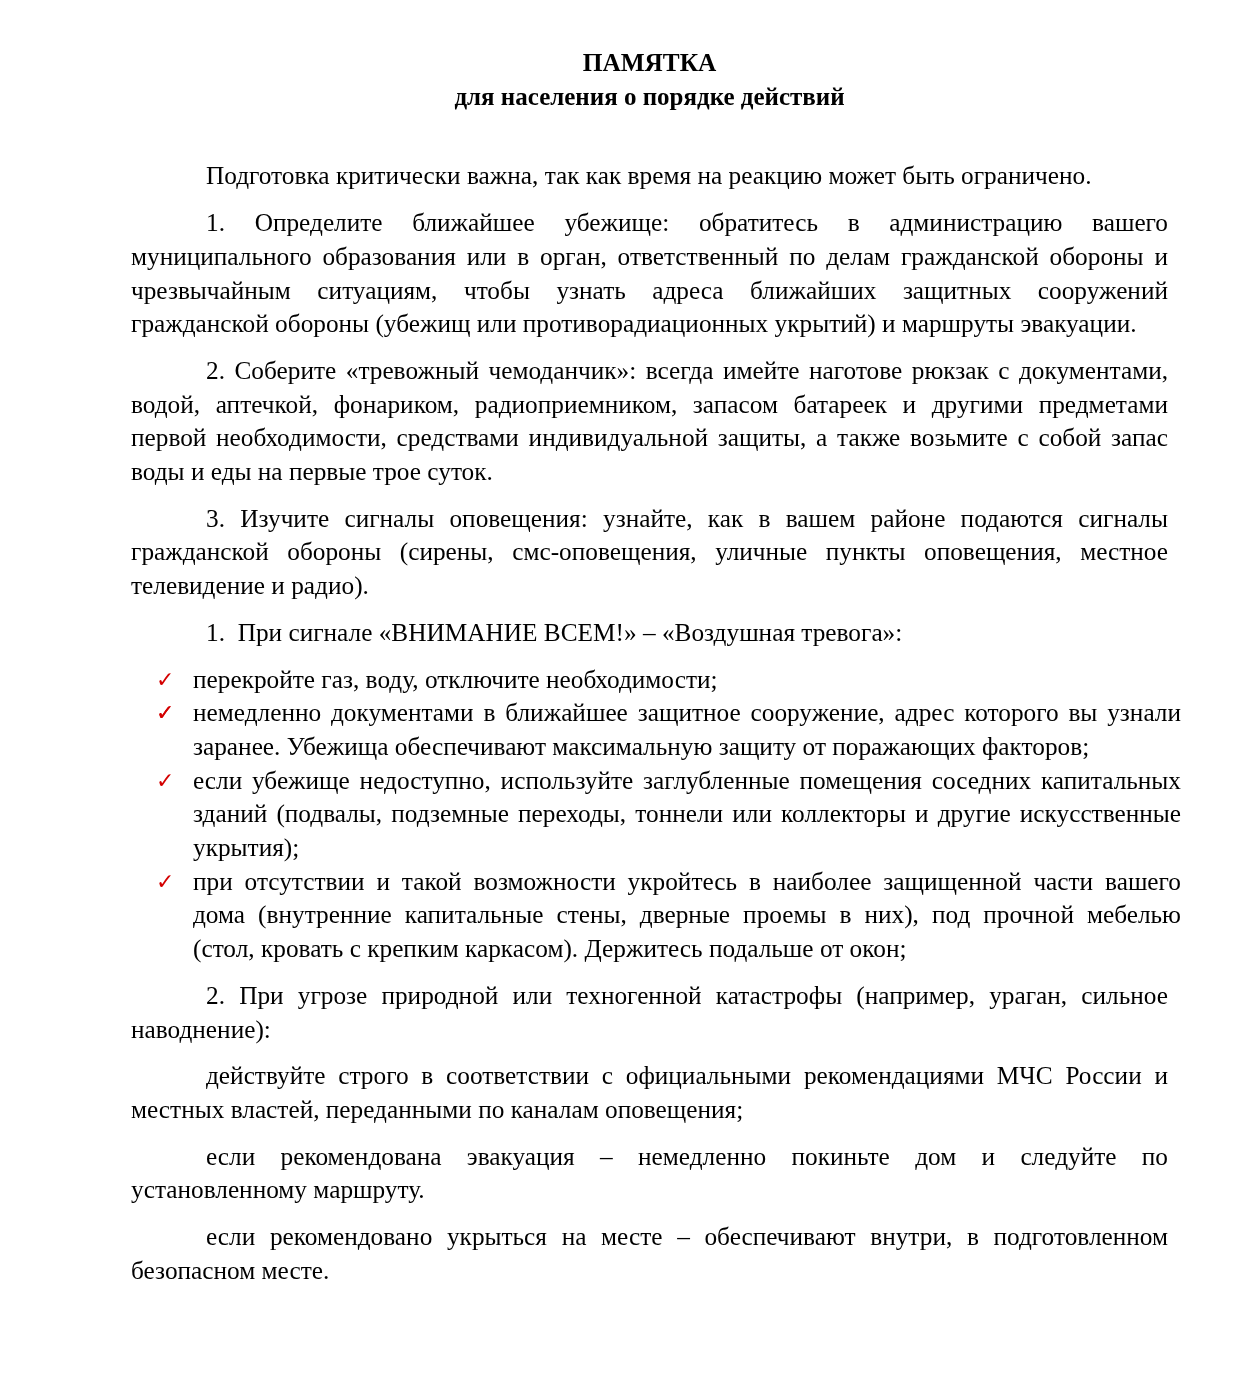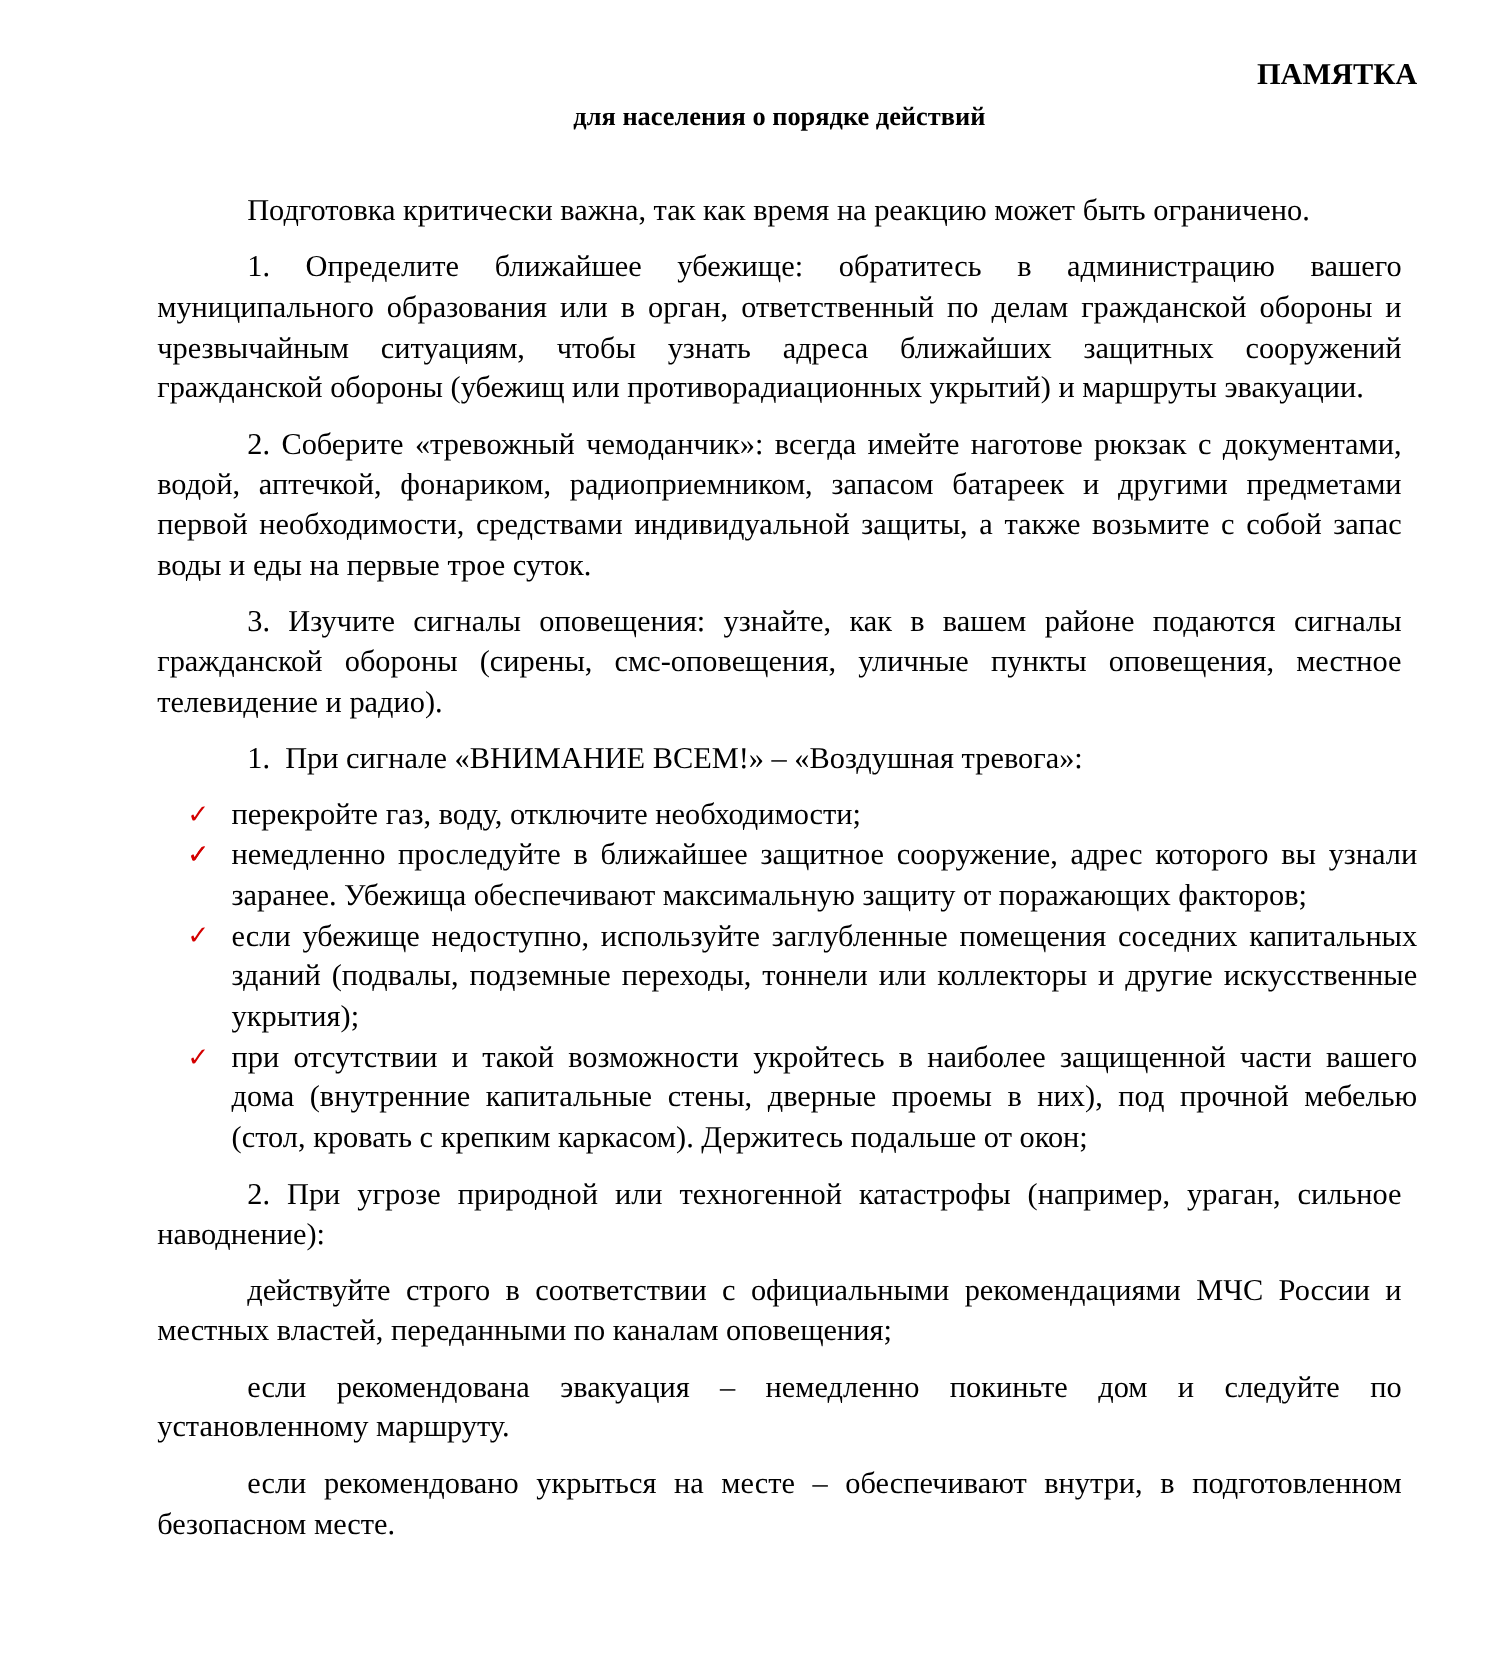--- a/index.html
+++ b/index.html
@@ -27,7 +27,7 @@
 <body>
 
 <div class="page">
-  <h1 class="title main" style="font-size:25.3px;line-height:33.7px;text-align:right;">ПАМЯТКА</h1>
+  <h1 class="title main" style="font-size:25.3px;line-height:33.7px;">ПАМЯТКА</h1>
   <h2 class="title" style="font-size:22px;line-height:33.7px;">для населения о порядке действий</h2>
   <div class="spacer"></div>
 

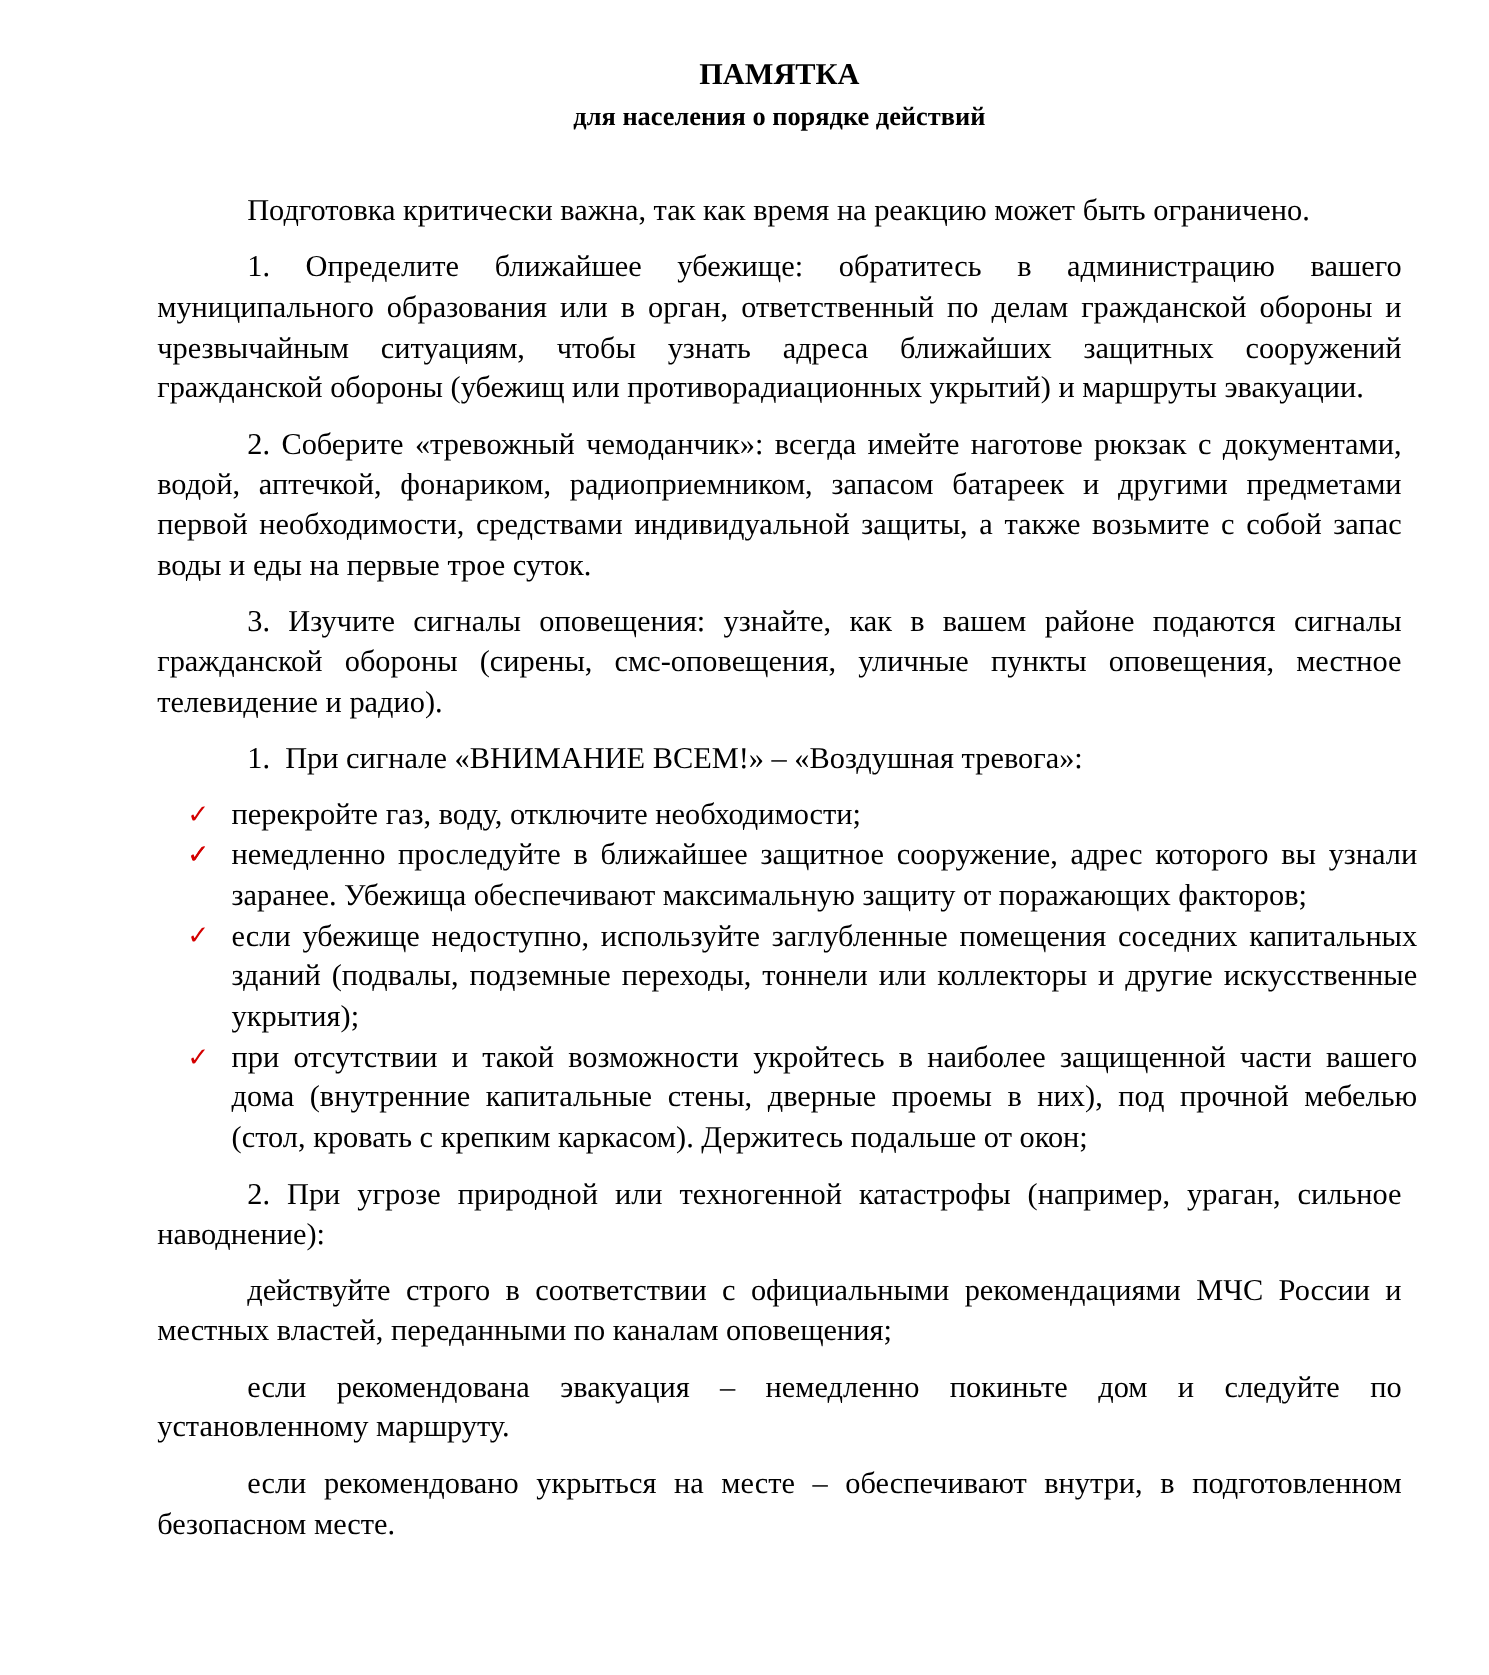--- a/index.html
+++ b/index.html
@@ -28,7 +28,7 @@
 
 <div class="page">
   <h1 class="title main" style="font-size:25.3px;line-height:33.7px;">ПАМЯТКА</h1>
-  <h2 class="title" style="font-size:22px;line-height:33.7px;">для населения о порядке действий</h2>
+  <h2 class="title" style="font-size:25px;line-height:33.7px;">для населения о порядке действий</h2>
   <div class="spacer"></div>
 
   <p class="indent">Подготовка критически важна, так как время на реакцию может быть ограничено.</p>

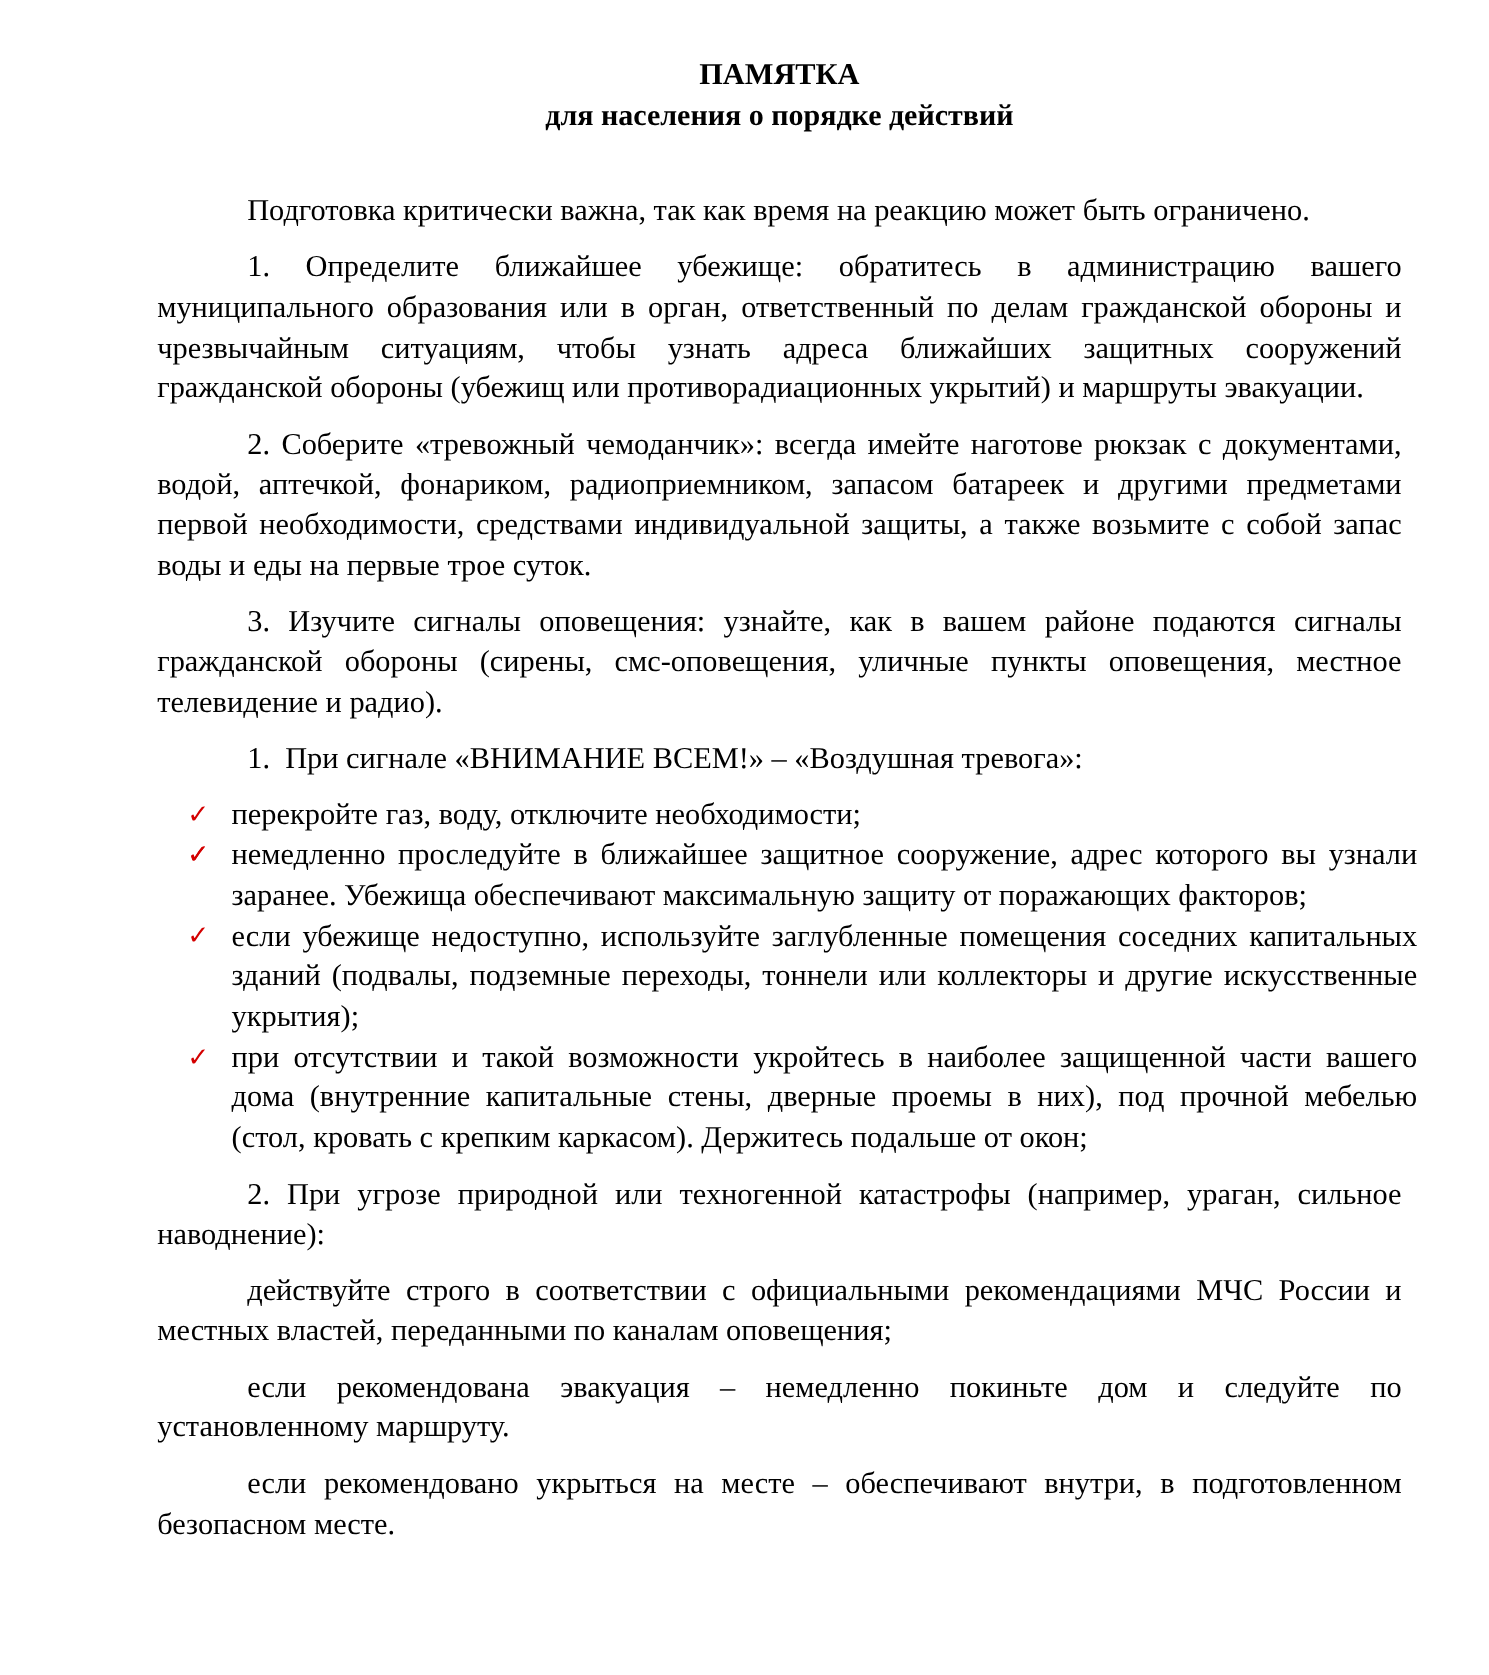--- a/index.html
+++ b/index.html
@@ -43,7 +43,7 @@
   <ul class="check-list">
     <li class="check-item"><span class="check-icon" style="color: rgb(212, 0, 0);">✓</span><span>перекройте газ, воду, отключите необходимости;</span></li>
     <li class="check-item"><span class="check-icon" style="color: rgb(212, 0, 0);">✓</span></li>
-    <li class="check-item"><span class="check-icon" style="color: rgb(212, 0, 0);">✓</span><span>немедленно проследуйте в ближайшее защитное сооружение, адрес которого вы узнали заранее. Убежища обеспечивают максимальную защиту от поражающих факторов;</span></li>
+    <li class="check-item"><span class="check-icon" style="color: rgb(212, 0, 0);">✓</span><span>немедленно документами в ближайшее защитное сооружение, адрес которого вы узнали заранее. Убежища обеспечивают максимальную защиту от поражающих факторов;</span></li>
     <li class="check-item"><span class="check-icon" style="color: rgb(212, 0, 0);">✓</span><span>если убежище недоступно, используйте заглубленные помещения соседних капитальных зданий (подвалы, подземные переходы, тоннели или коллекторы и другие искусственные укрытия);</span></li>
     <li class="check-item"><span class="check-icon" style="color: rgb(212, 0, 0);">✓</span><span>при отсутствии и такой возможности укройтесь в наиболее защищенной части вашего дома (внутренние капитальные стены, дверные проемы в них), под прочной мебелью (стол, кровать с крепким каркасом). Держитесь подальше от окон;</span></li>
   </ul>

